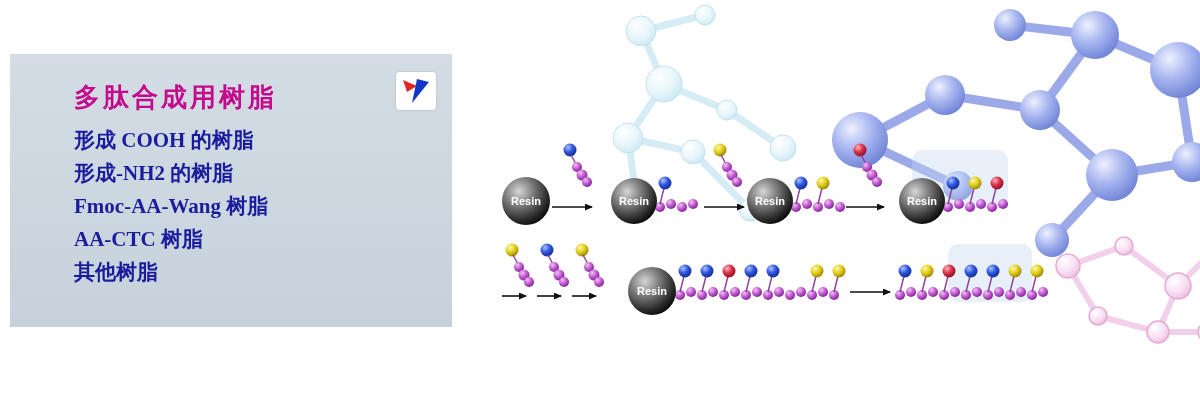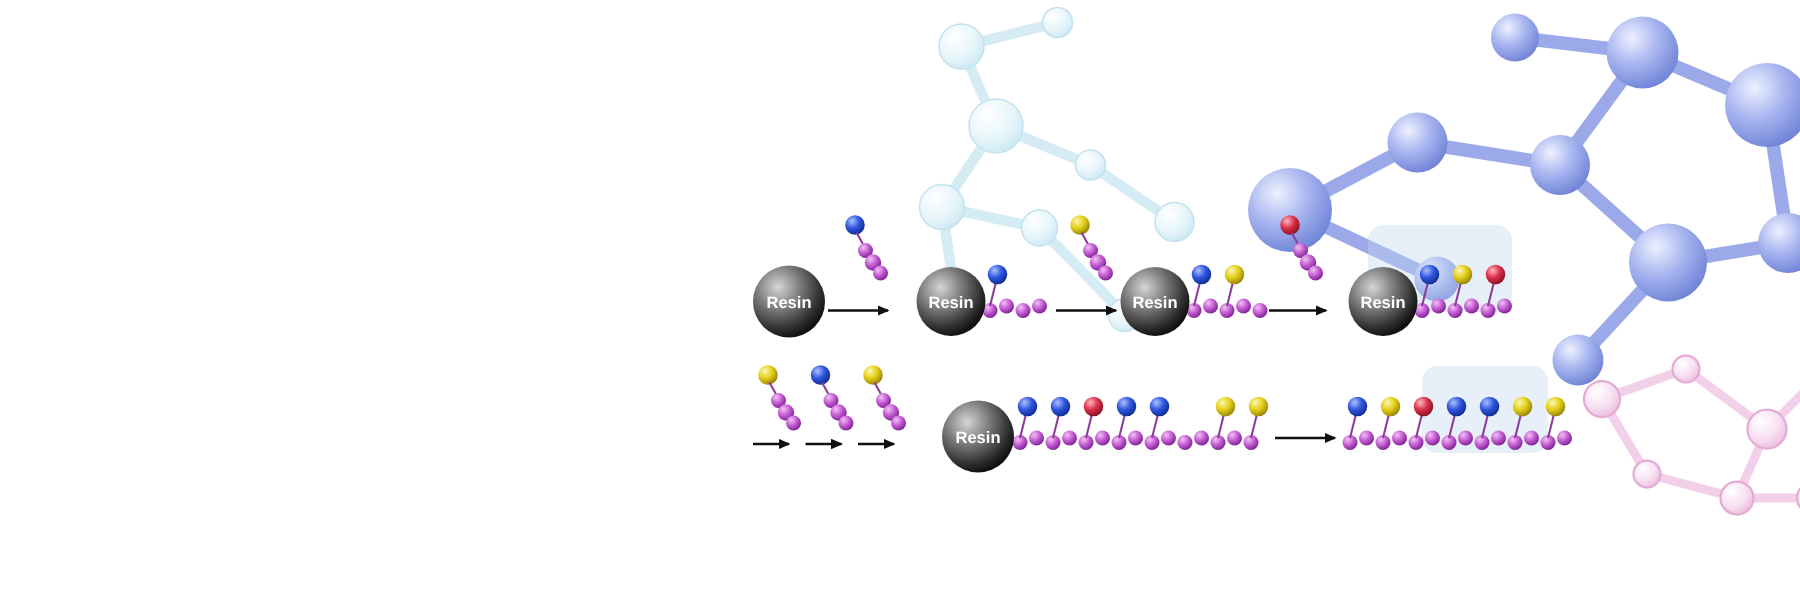--- a/index.html
+++ b/index.html
@@ -302,6 +302,22 @@
     </g>
   </svg>
 
+  <div class="panel">
+    <div class="panel-title">多肽合成用树脂</div>
+    <div class="logo">
+      <svg width="30" height="28" viewBox="0 0 30 28">
+        <polygon points="2,3 16,9 6,15" fill="#e02828"></polygon>
+        <polygon points="16,2 28,5 11,26" fill="#1038c8"></polygon>
+      </svg>
+    </div>
+    <ul class="panel-list">
+      <li>形成 COOH 的树脂</li>
+      <li>形成-NH2 的树脂</li>
+      <li>Fmoc-AA-Wang 树脂</li>
+      <li>AA-CTC  树脂</li>
+      <li>其他树脂</li>
+    </ul>
+  </div>
 
 </div>
 

